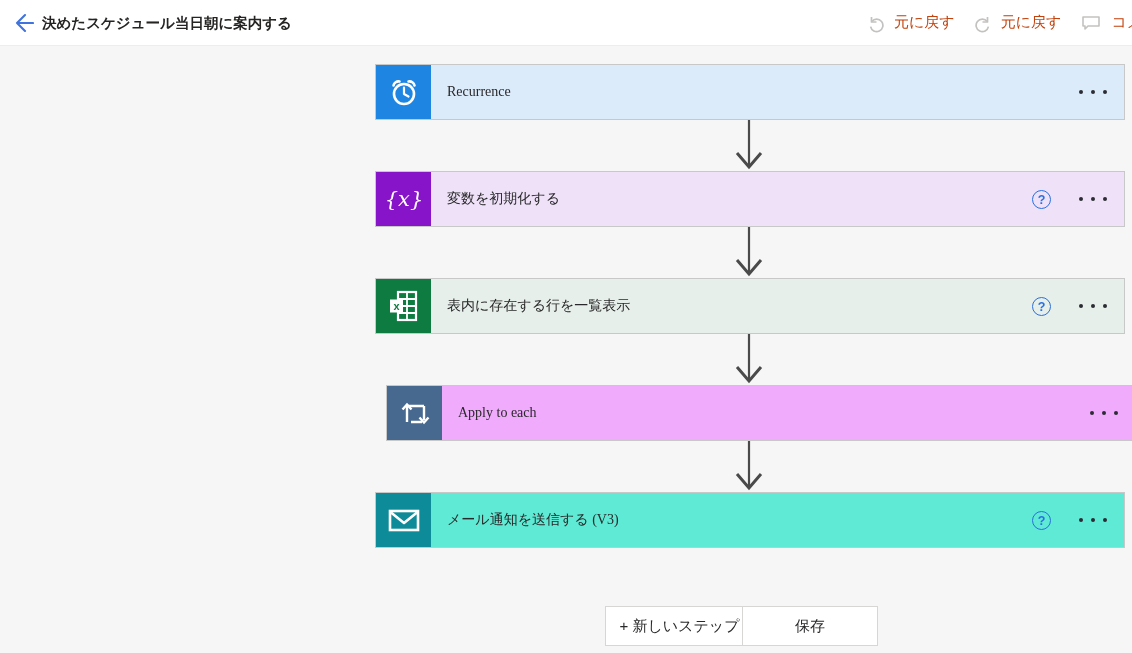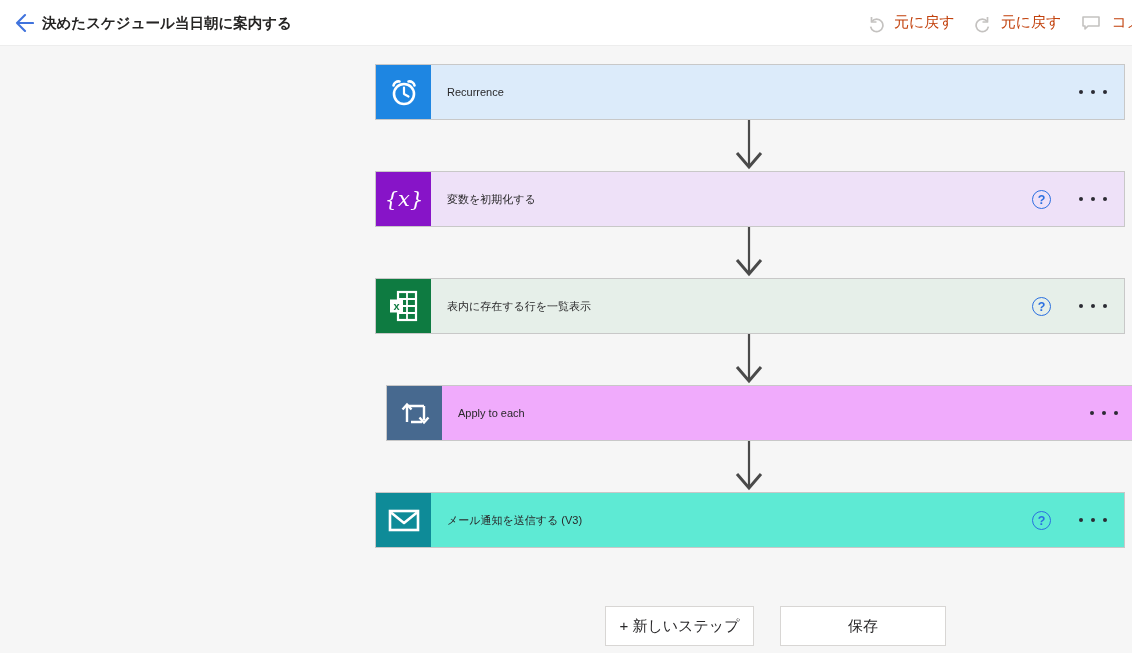--- a/index.html
+++ b/index.html
@@ -47,7 +47,7 @@
     flex:1;display:flex;align-items:center;
     padding-left:16px;padding-right:17px;
   }
-  .card-title{font-size:11px;color:#29282a;}
+  .card-title{font-size:14px;color:#29282a;font-family:Liberation Serif, serif;}
   .card-right{margin-left:auto;display:flex;align-items:center;gap:28px;}
   .help-badge{
     width:19px;height:19px;border-radius:50%;

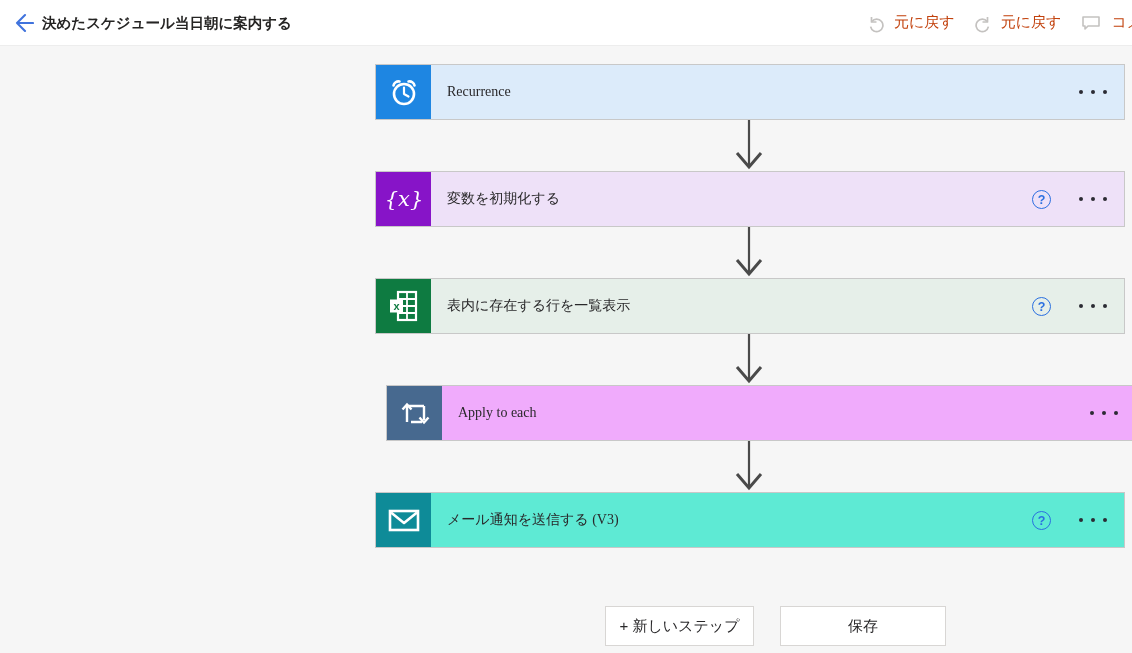--- a/index.html
+++ b/index.html
@@ -79,7 +79,7 @@
     padding:0;text-align:center;margin-left:17px;
   }
   .btn-newstep{left:588px;width:149px;}
-  .btn-save{left:763px;width:166px;}
+  .btn-save{left:725px;width:136px;}
 </style>
 </head>
 <body>

